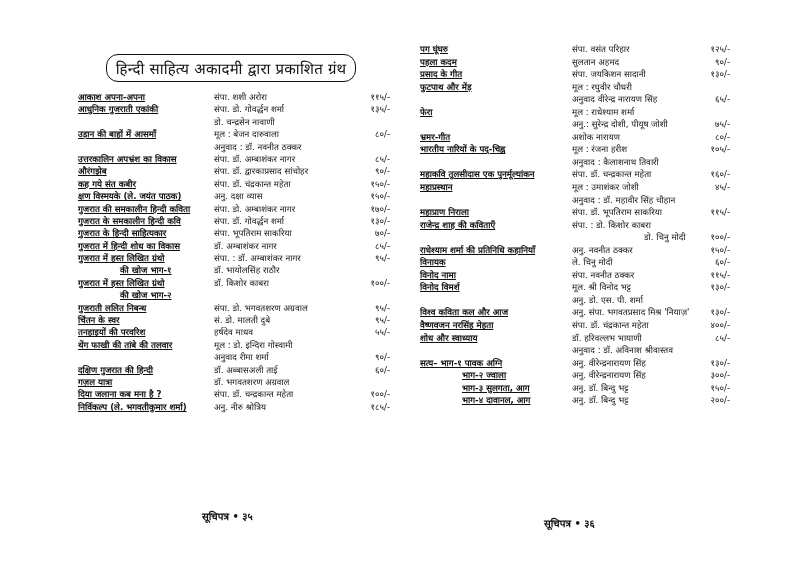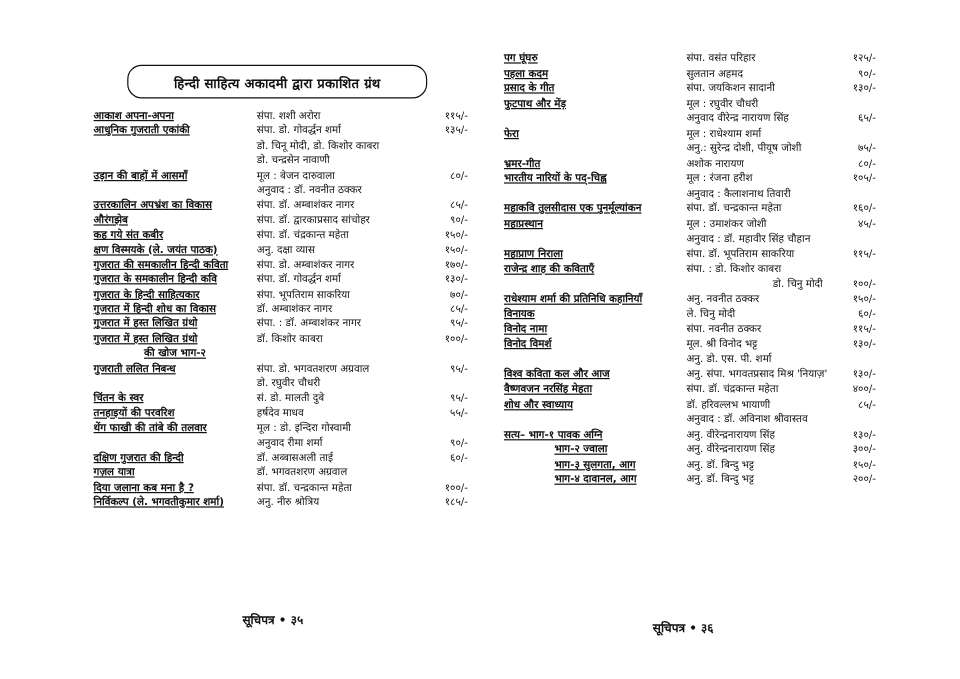--- a/index.html
+++ b/index.html
@@ -11,7 +11,7 @@
   .title-box { position:absolute; left:28px; top:54px; width:248px; height:26px;
                border:1.5px solid #111; border-radius:12px; display:flex;
                align-items:center; justify-content:center;
-               font-size:11px; font-weight:bold; letter-spacing:0.2px; }
+               font-size:15px; font-weight:normal; letter-spacing:0.2px; }
   .list { position:absolute; left:0; width:100%; }
   .left .list { top:91px; }
   .right .list { top:43px; }

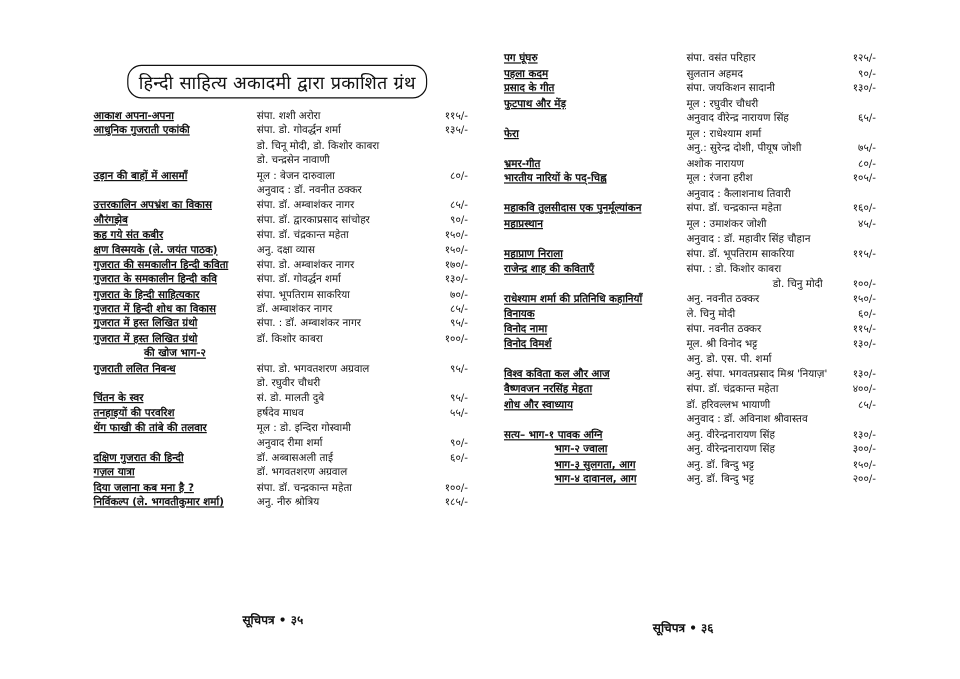--- a/index.html
+++ b/index.html
@@ -46,11 +46,6 @@
       </div>
       <div class="row">
         <span class="c-title"></span>
-        <span class="c-author">डो. चिनू मोदी, डो. किशोर काबरा</span>
-        <span class="c-price"></span>
-      </div>
-      <div class="row">
-        <span class="c-title"></span>
         <span class="c-author">डो. चन्द्रसेन नावाणी</span>
         <span class="c-price"></span>
       </div>

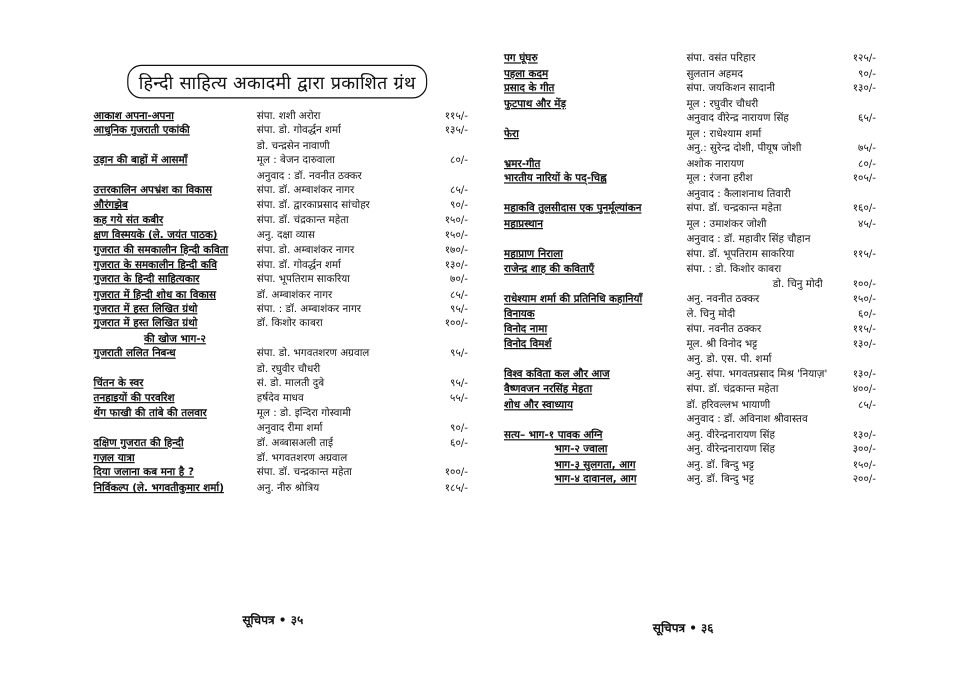--- a/index.html
+++ b/index.html
@@ -105,6 +105,11 @@
         <span class="c-price">९५/-</span>
       </div>
       <div class="row">
+        <span class="c-title indent1">की खोज भाग-१</span>
+        <span class="c-author">डॉ. भायोलसिंह राठौर</span>
+        <span class="c-price"></span>
+      </div>
+      <div class="row">
         <span class="c-title">गुजरात में हस्त लिखित ग्रंथो</span>
         <span class="c-author">डॉ. किशोर काबरा</span>
         <span class="c-price">१००/-</span>

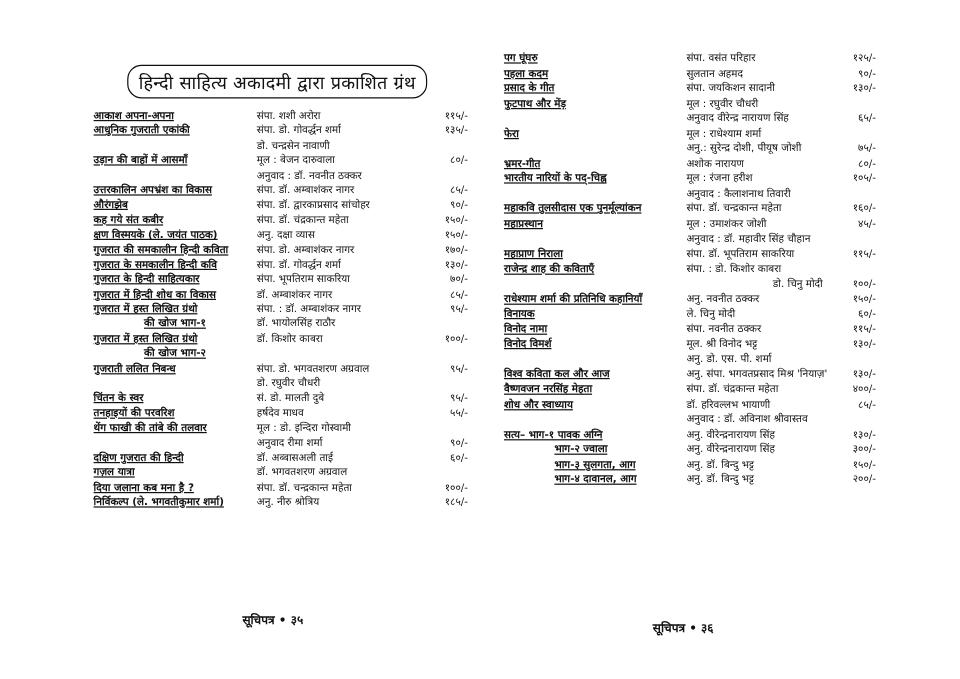--- a/index.html
+++ b/index.html
@@ -125,11 +125,6 @@
         <span class="c-price">९५/-</span>
       </div>
       <div class="row">
-        <span class="c-title"></span>
-        <span class="c-author">डो. रघुवीर चौधरी</span>
-        <span class="c-price"></span>
-      </div>
-      <div class="row">
         <span class="c-title">चिंतन के स्वर</span>
         <span class="c-author">सं. डो. मालती दुबे</span>
         <span class="c-price">९५/-</span>

